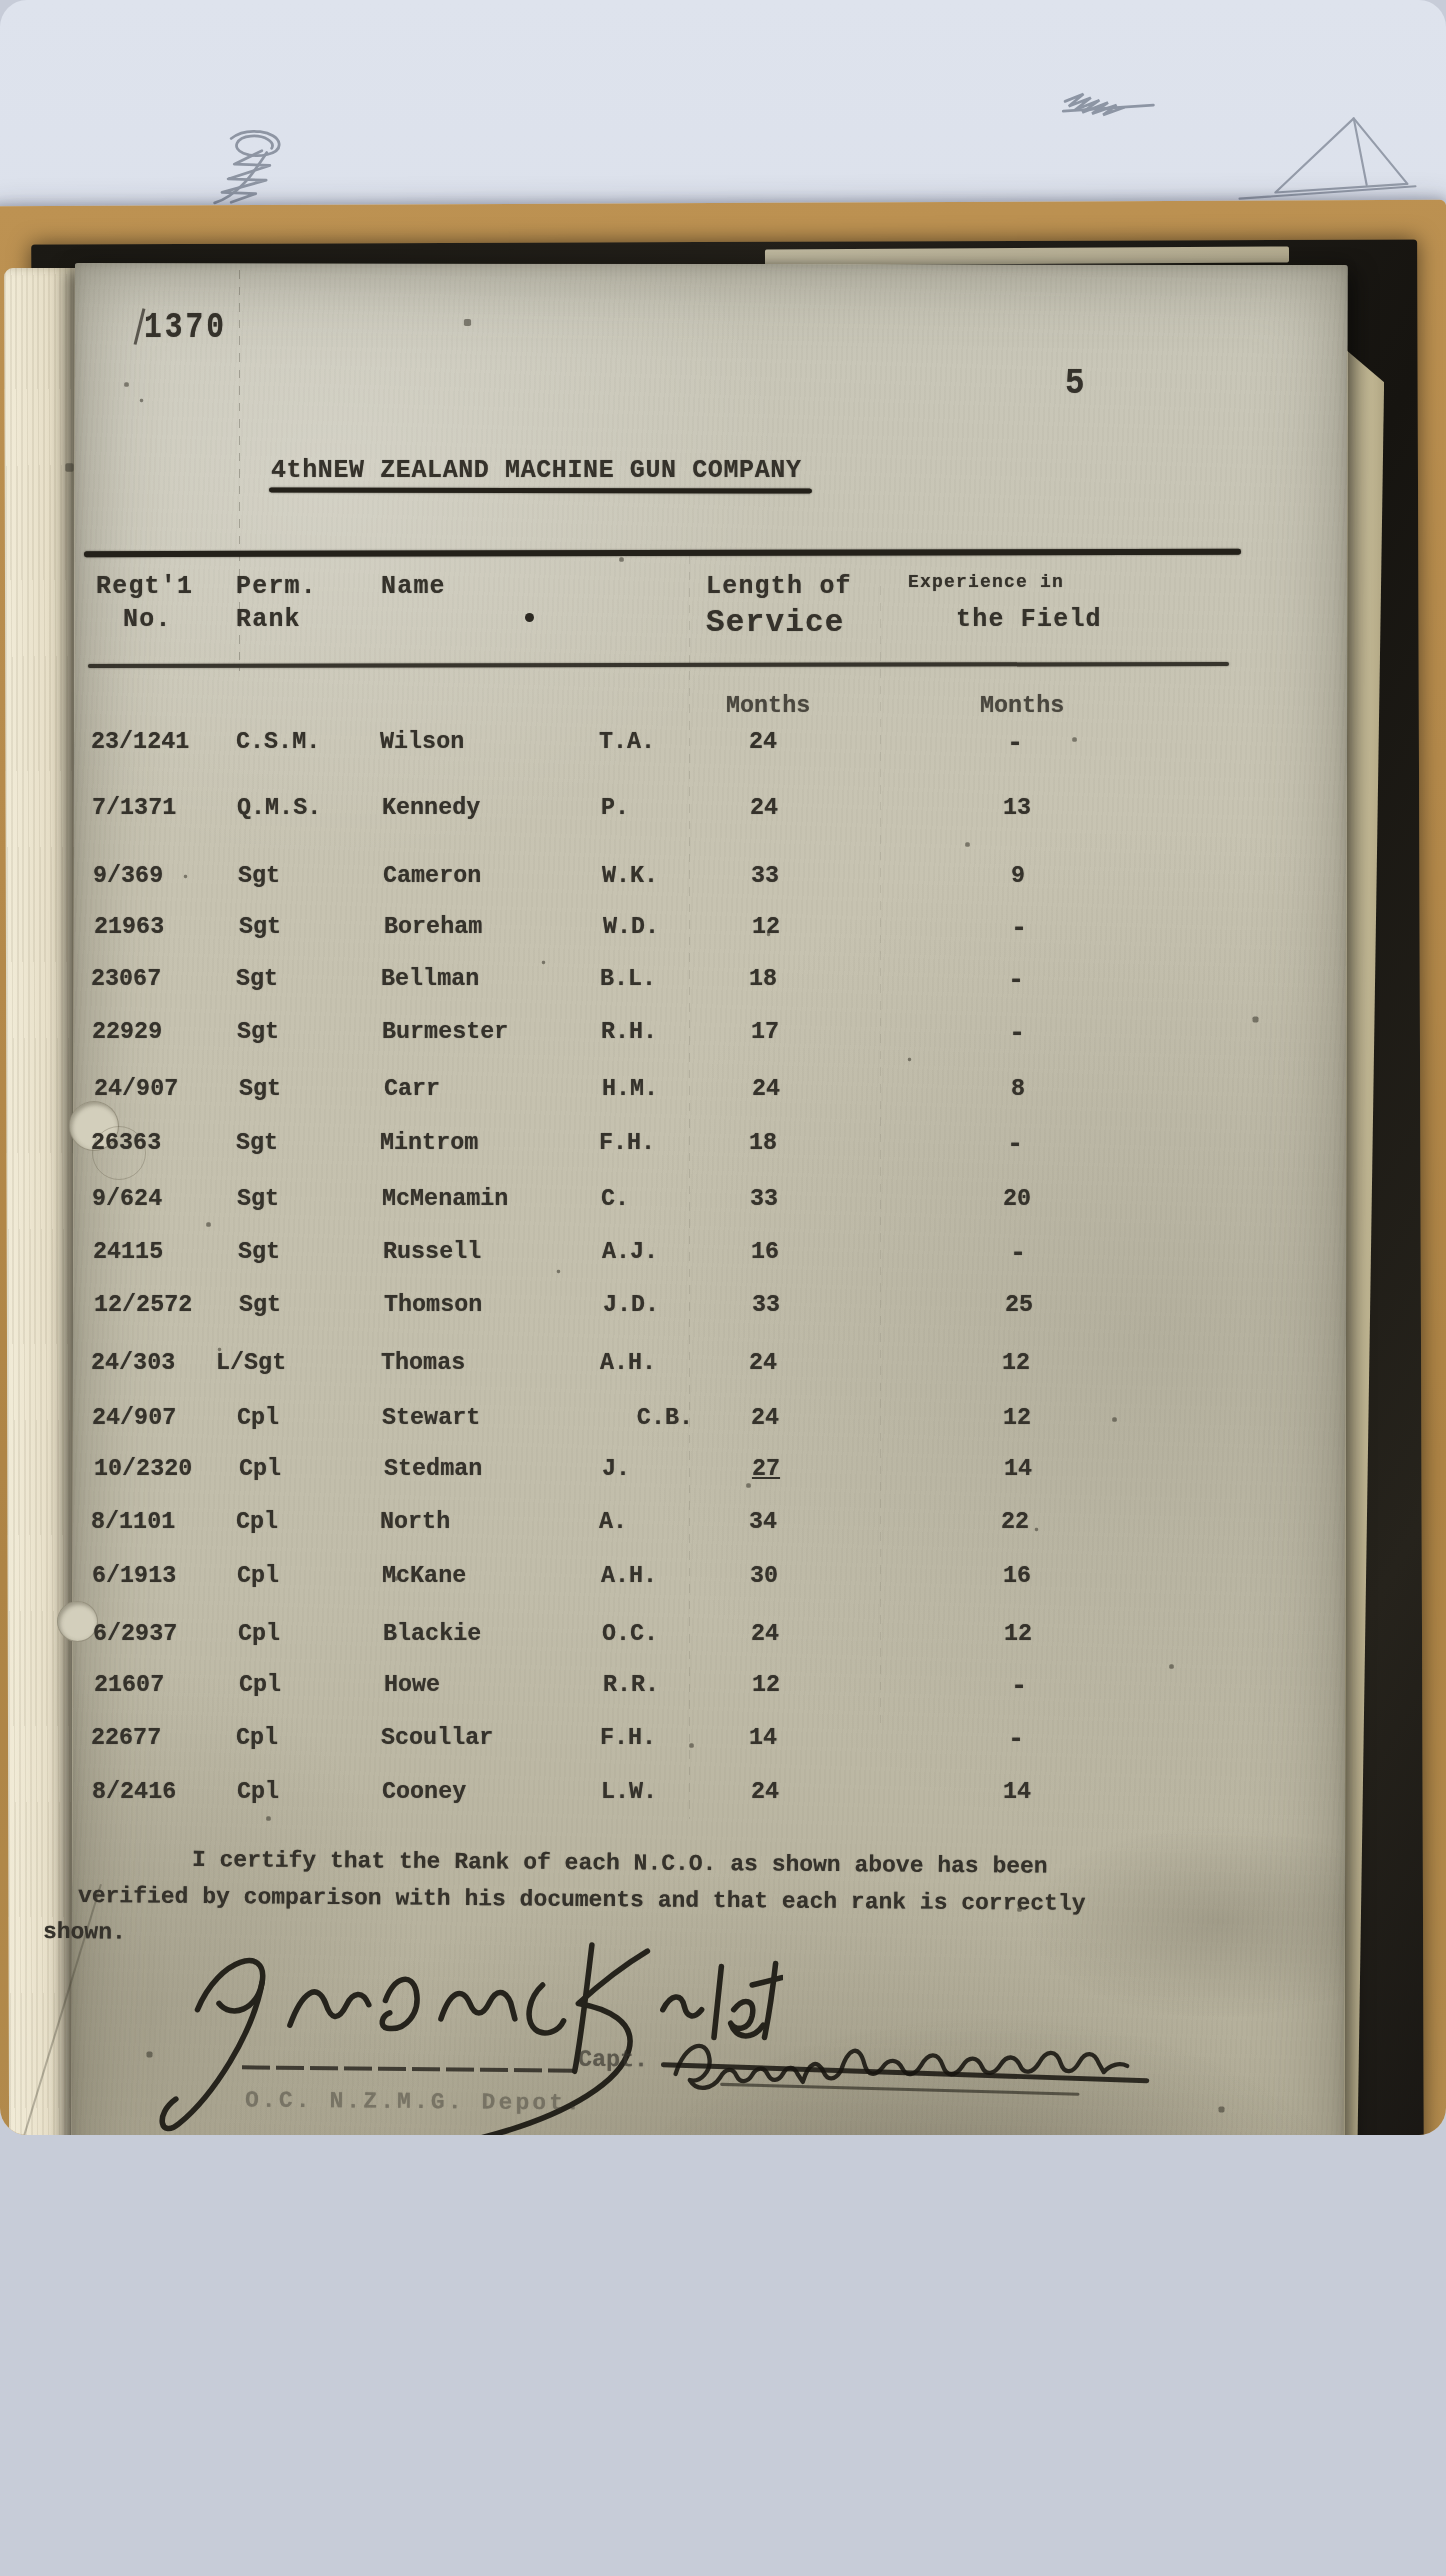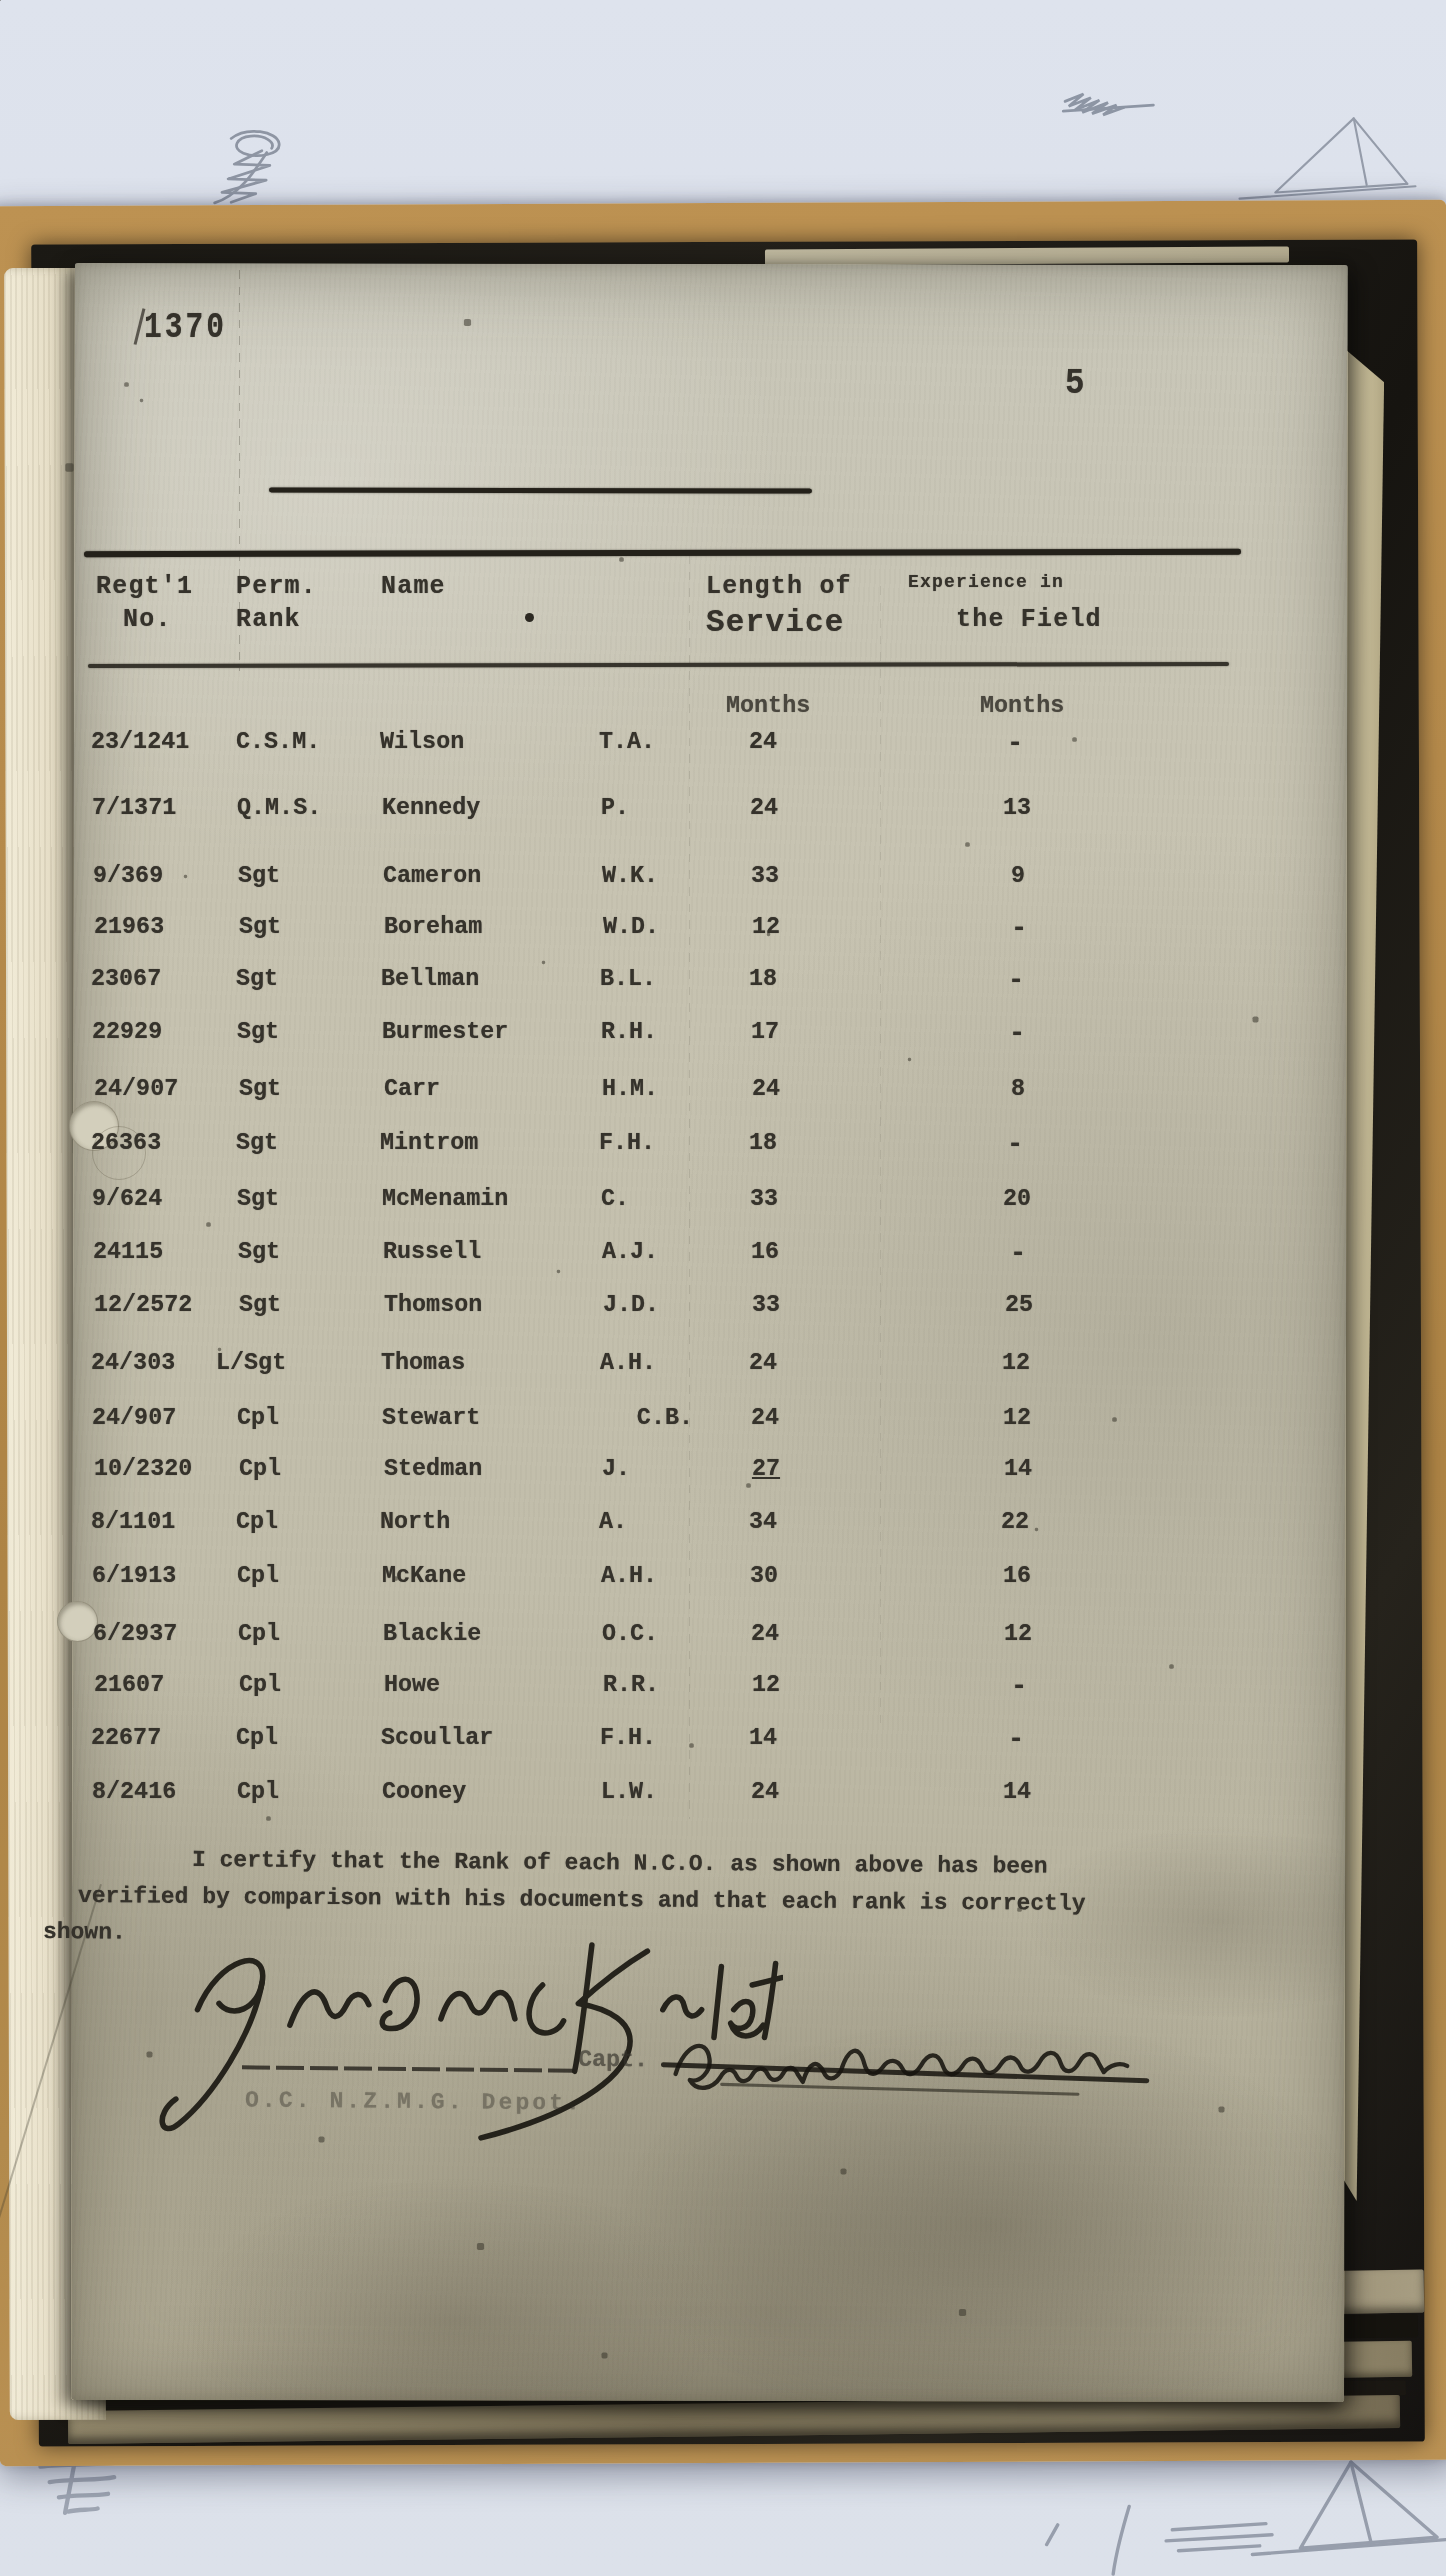--- a/index.html
+++ b/index.html
@@ -3,9 +3,9 @@
 <meta charset="utf-8">
 <style>
   html,body{margin:0;padding:0;background:#c7ccd8;}
-  .canvas{position:relative;width:1446px;height:2576px;overflow:hidden;
+  .canvas{position:relative;width:1446px;height:2135px;overflow:hidden;
     background:linear-gradient(180deg,#dee3ed 0%,#d8dde8 38%,#dadfe9 70%,#dce1ea 100%);
-    font-family:"Liberation Mono","DejaVu Sans Mono",monospace;}
+    font-family:"Liberation Mono","DejaVu Sans Mono",monospace;border-radius:27px;}
   .abs{position:absolute;}
   
   .cover{left:-5px;top:203px;width:1456px;height:2260px;border-radius:6.2px;

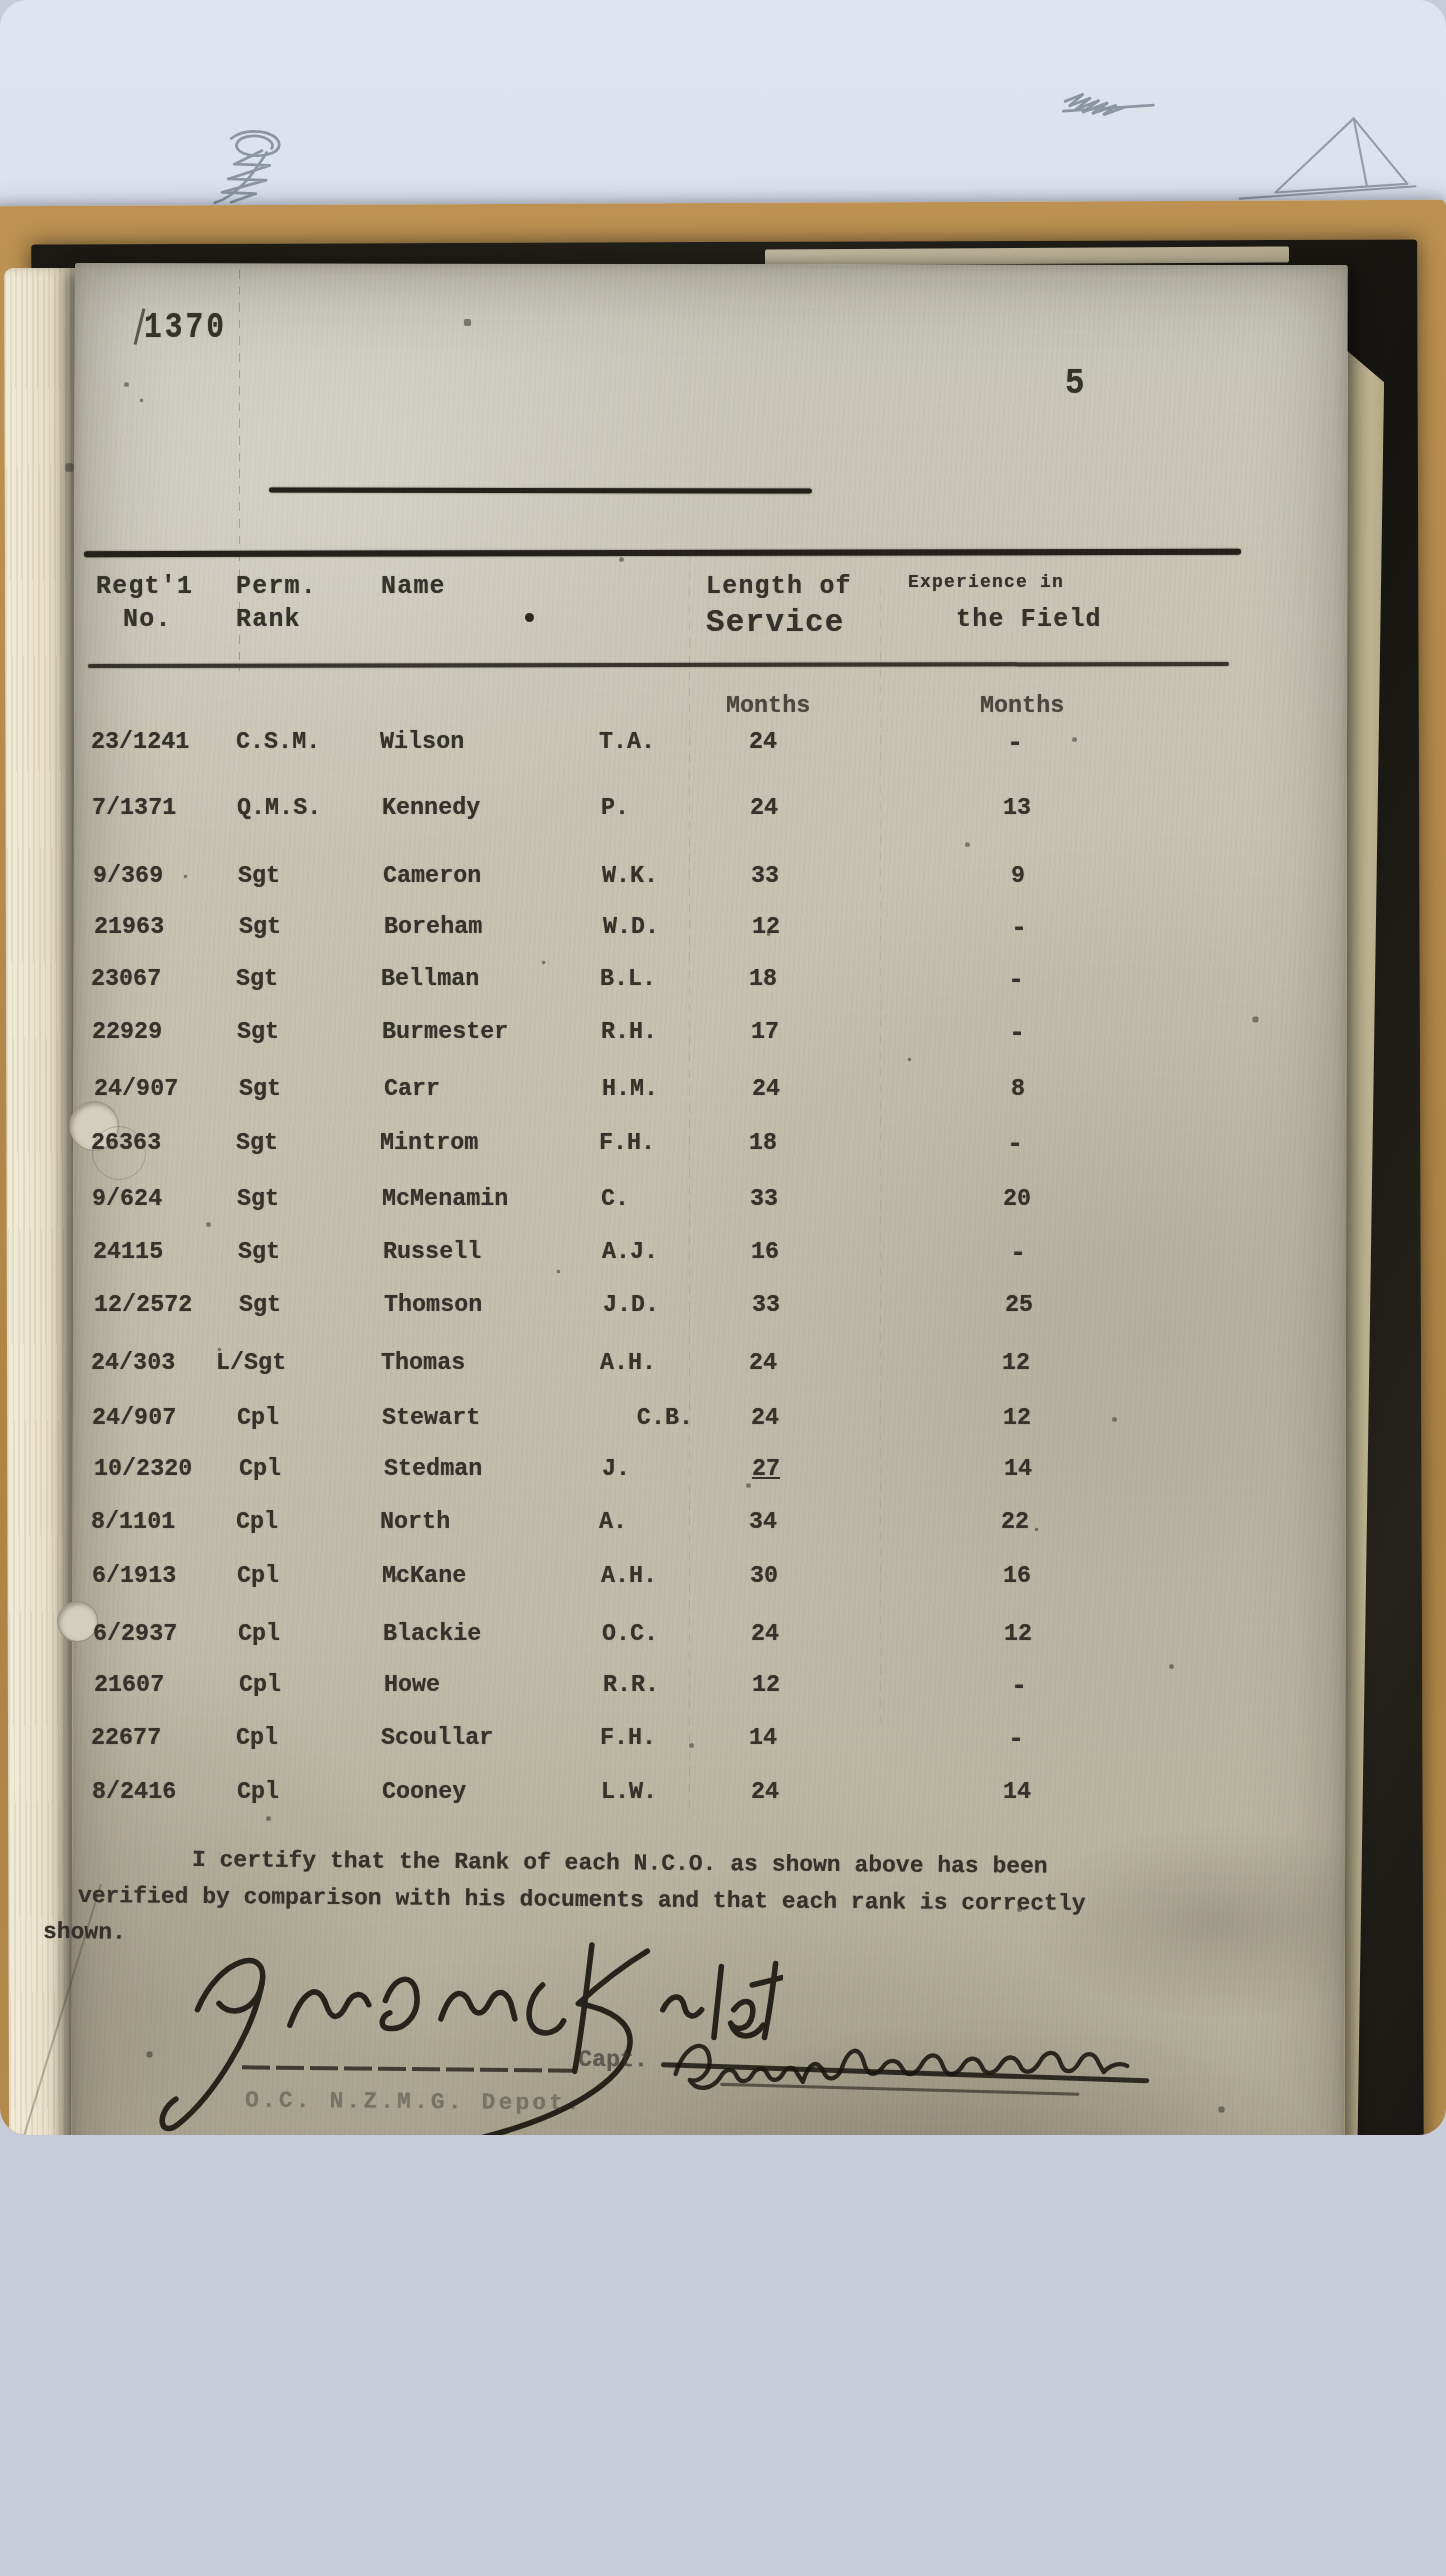--- a/index.html
+++ b/index.html
@@ -156,6 +156,7 @@
 
     <div class="t" style="left:1065px;top:363px;font-size:36px;transform:scaleX(.9);transform-origin:left;">5</div>
 
+    <div class="t" style="left:271px;top:456px;font-size:25px;letter-spacing:0.6px;">4thNEW ZEALAND MACHINE GUN COMPANY</div>
     <div class="rule" style="left:269px;top:488px;width:543px;height:5px;transform:rotate(0.1deg);"></div>
 
     <div class="rule" style="left:84px;top:550px;width:1157px;height:5.5px;transform:rotate(-0.12deg);"></div>

